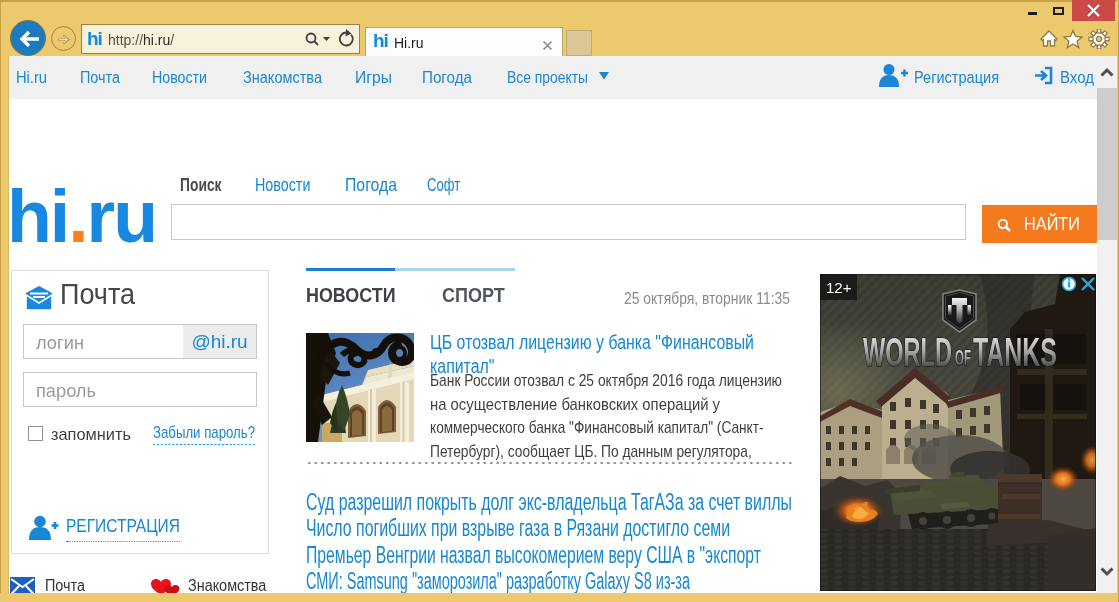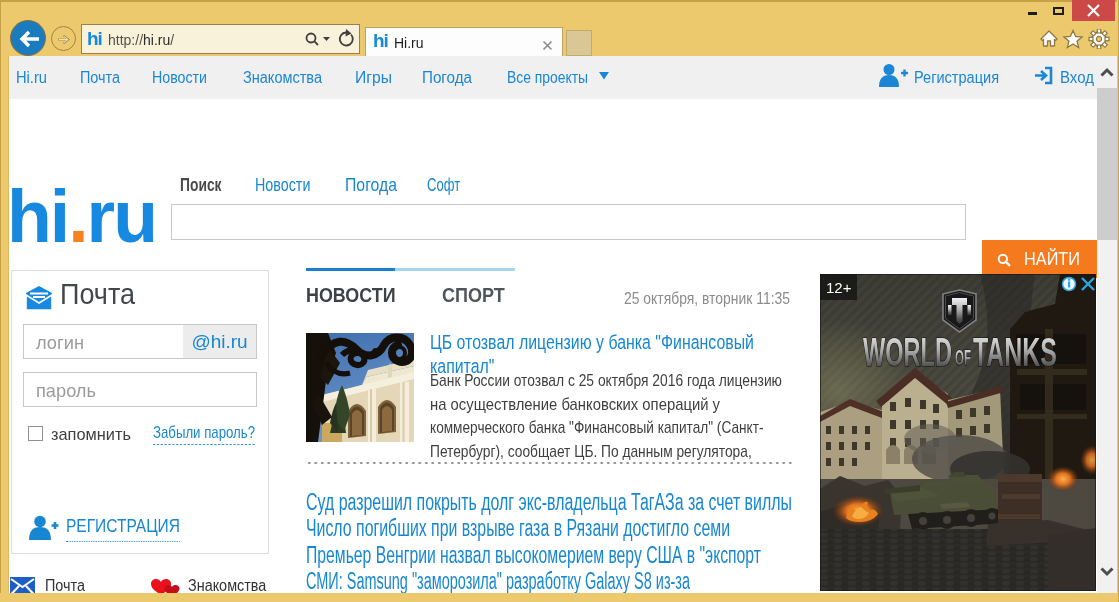--- a/index.html
+++ b/index.html
@@ -41,7 +41,7 @@
 .stab.on { color:#4a4a4a; font-weight:bold; }
 .stab.off { color:#1787d2; }
 #searchbox { left:171px; top:204px; width:795px; height:36px; background:#fff; border:1px solid #c9c9c9; }
-#findbtn { left:982px; top:205px; width:115px; height:38px; background:#f5791d; color:#fff;margin-top:35px; }
+#findbtn { left:982px; top:205px; width:115px; height:38px; background:#f5791d; color:#fff; }
 #findbtn span { position:absolute; left:42px; top:8px; font-size:19px; transform-origin:0 0; white-space:nowrap; }
 
 #mailbox { left:11px; top:270px; width:258px; height:284px; background:#fff; border:1px solid #dcdcdc; }

